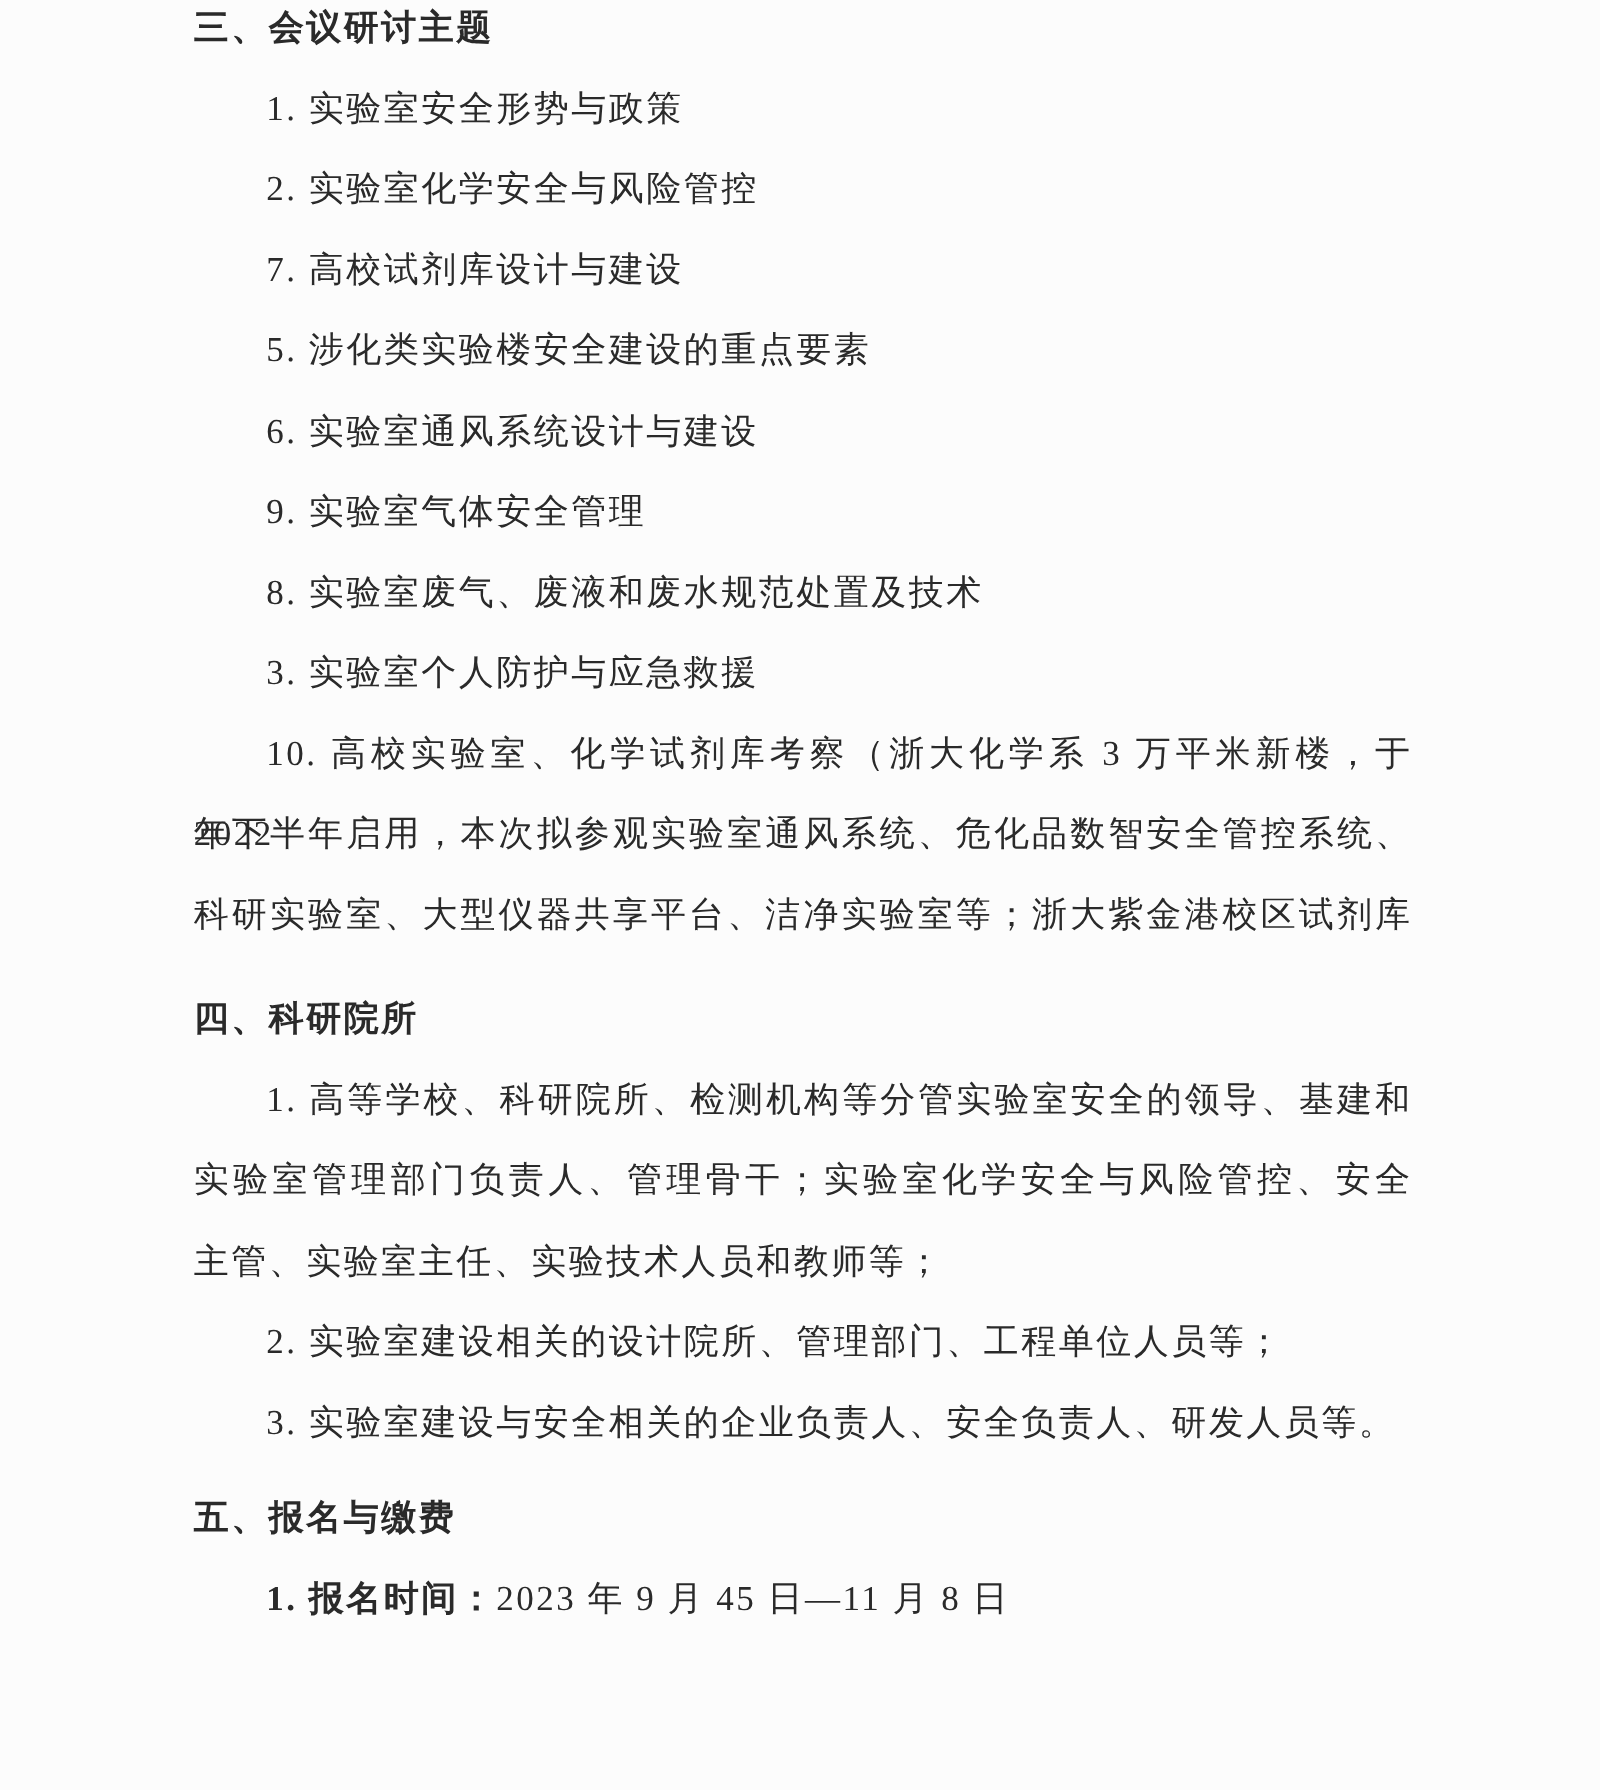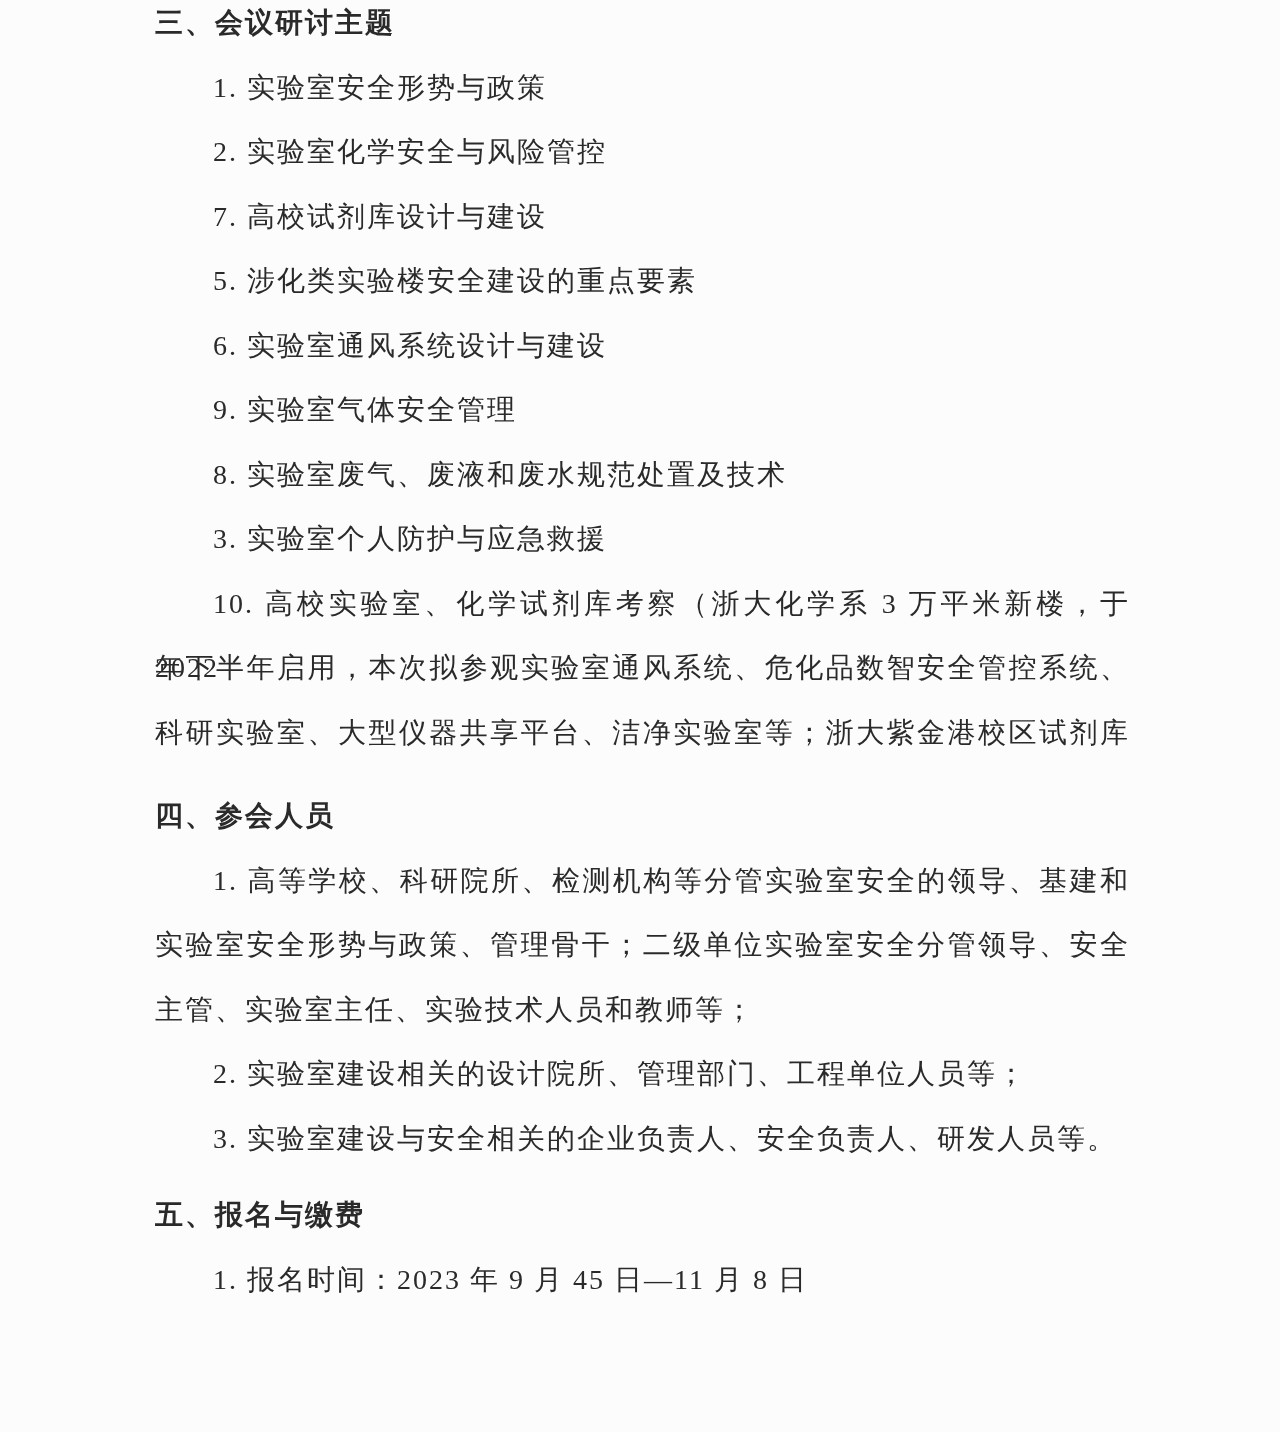--- a/index.html
+++ b/index.html
@@ -62,7 +62,7 @@
   <div class="line full">年下半年启用，本次拟参观实验室通风系统、危化品数智安全管控系统、</div>
   <div class="line full">科研实验室、大型仪器共享平台、洁净实验室等；浙大紫金港校区试剂库</div>
 
-  <div class="line heading gap-lg">四、参会人员</div>
+  <div class="line heading gap-lg">四、科研院所</div>
 
   <div class="line indent full">1. 高等学校、科研院所、检测机构等分管实验室安全的领导、基建和</div>
   <div class="line full">实验室安全形势与政策、管理骨干；二级单位实验室安全分管领导、安全</div>

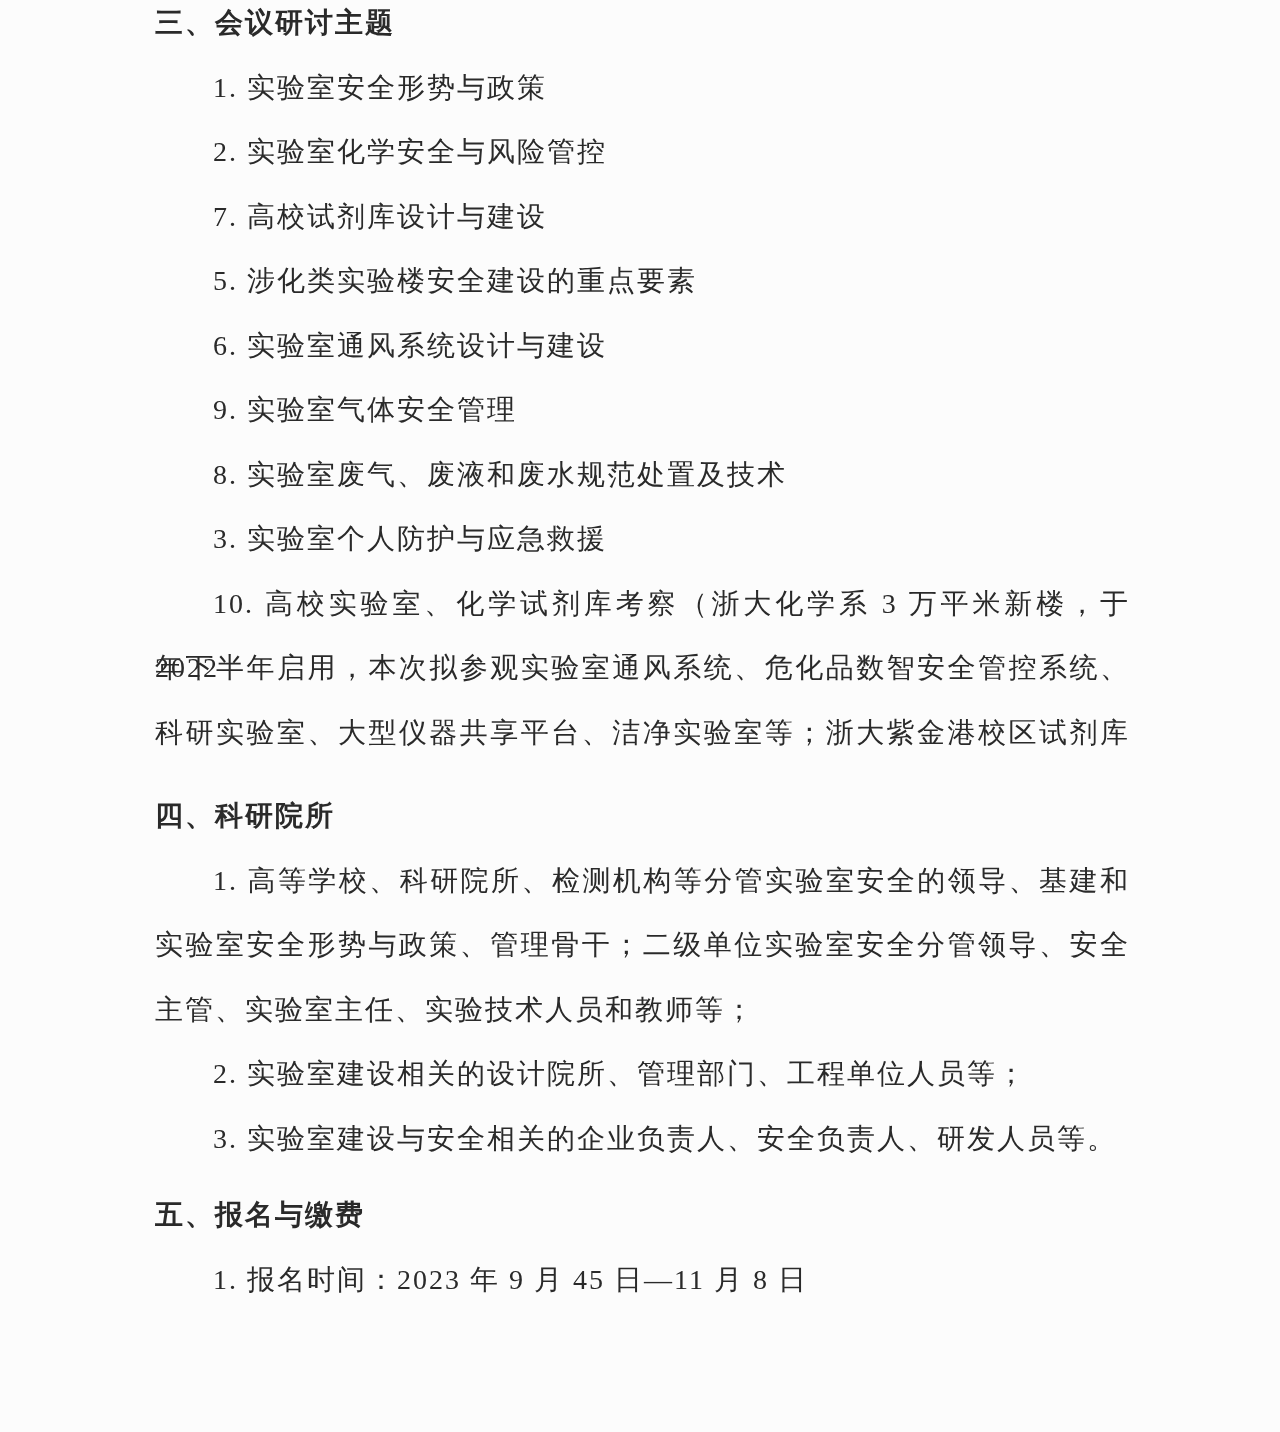--- a/index.html
+++ b/index.html
@@ -65,7 +65,7 @@
   <div class="line heading gap-lg">四、科研院所</div>
 
   <div class="line indent full">1. 高等学校、科研院所、检测机构等分管实验室安全的领导、基建和</div>
-  <div class="line full">实验室安全形势与政策、管理骨干；二级单位实验室安全分管领导、安全</div>
+  <div class="line full">实验室管理部门负责人、管理骨干；实验室化学安全与风险管控、安全</div>
   <div class="line">主管、实验室主任、实验技术人员和教师等；</div>
   <div class="line indent">2. 实验室建设相关的设计院所、管理部门、工程单位人员等；</div>
   <div class="line indent">3. 实验室建设与安全相关的企业负责人、安全负责人、研发人员等。</div>

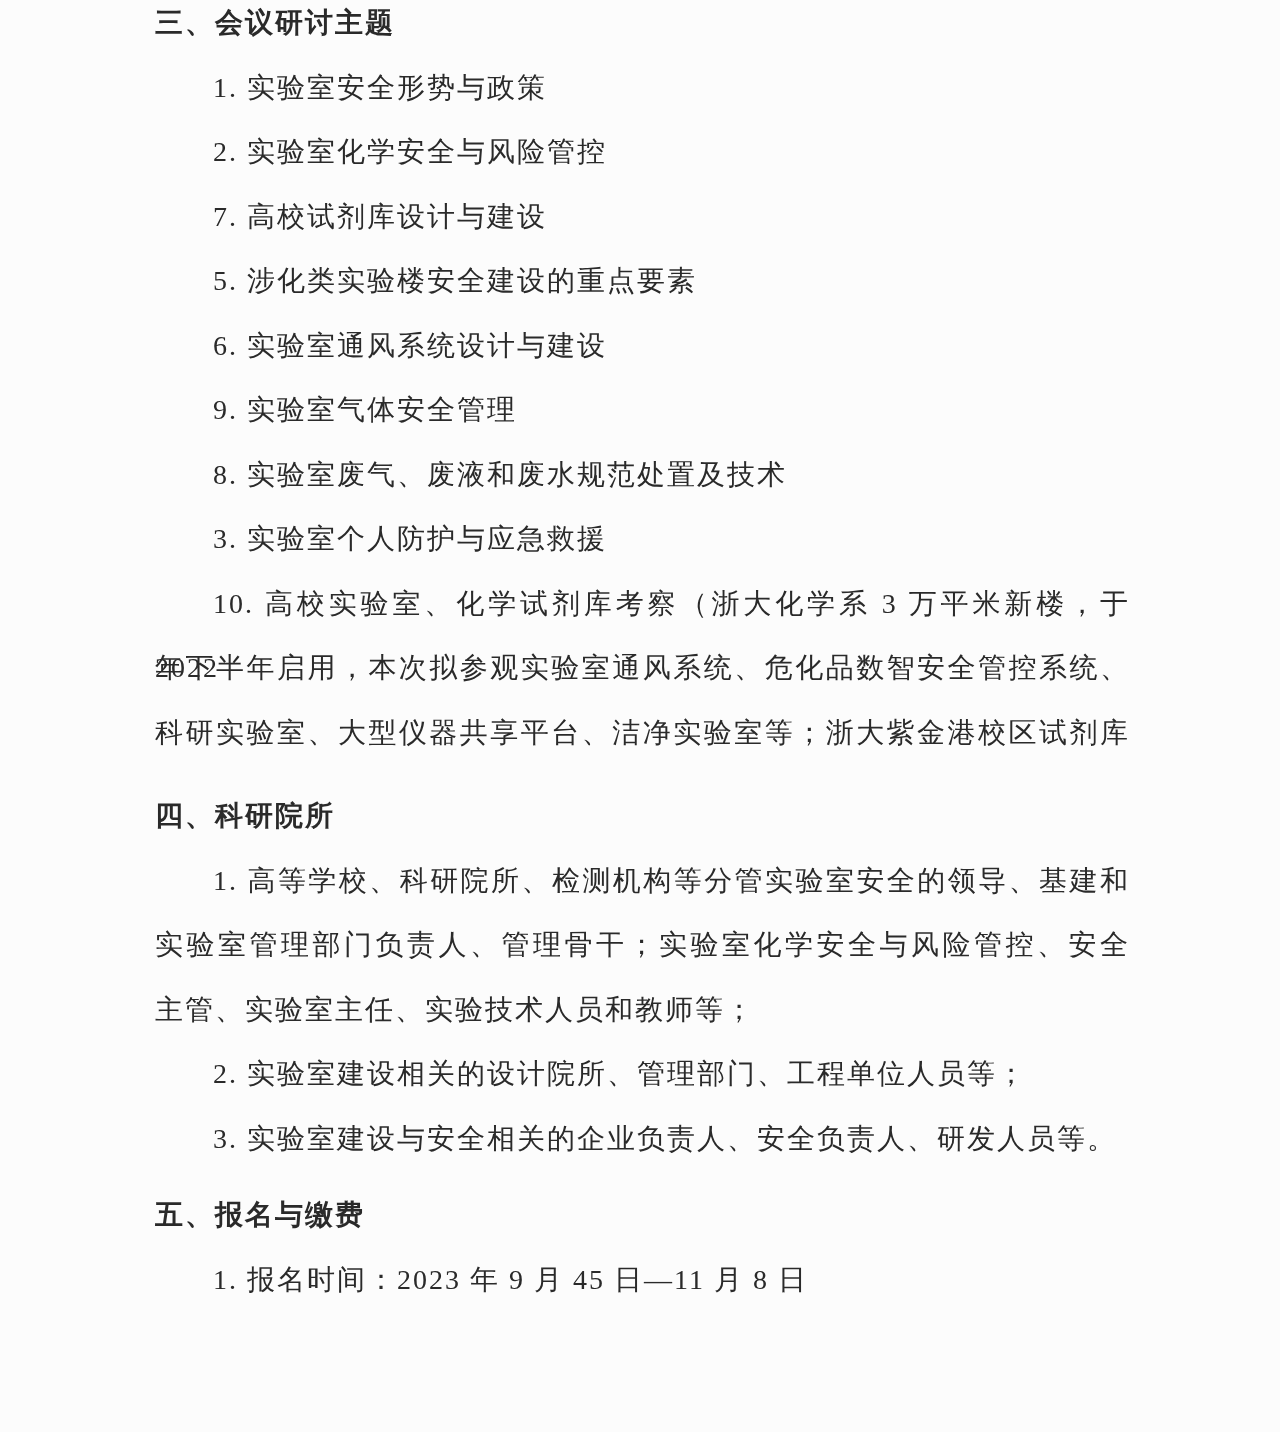--- a/index.html
+++ b/index.html
@@ -40,7 +40,7 @@
   }
   .gap-lg { margin-top: 19px; }
   .gap-md { margin-top: 12px; }
-  .b { font-weight: normal; }
+  .b { font-weight: bold; }
 </style>
 </head>
 <body>

